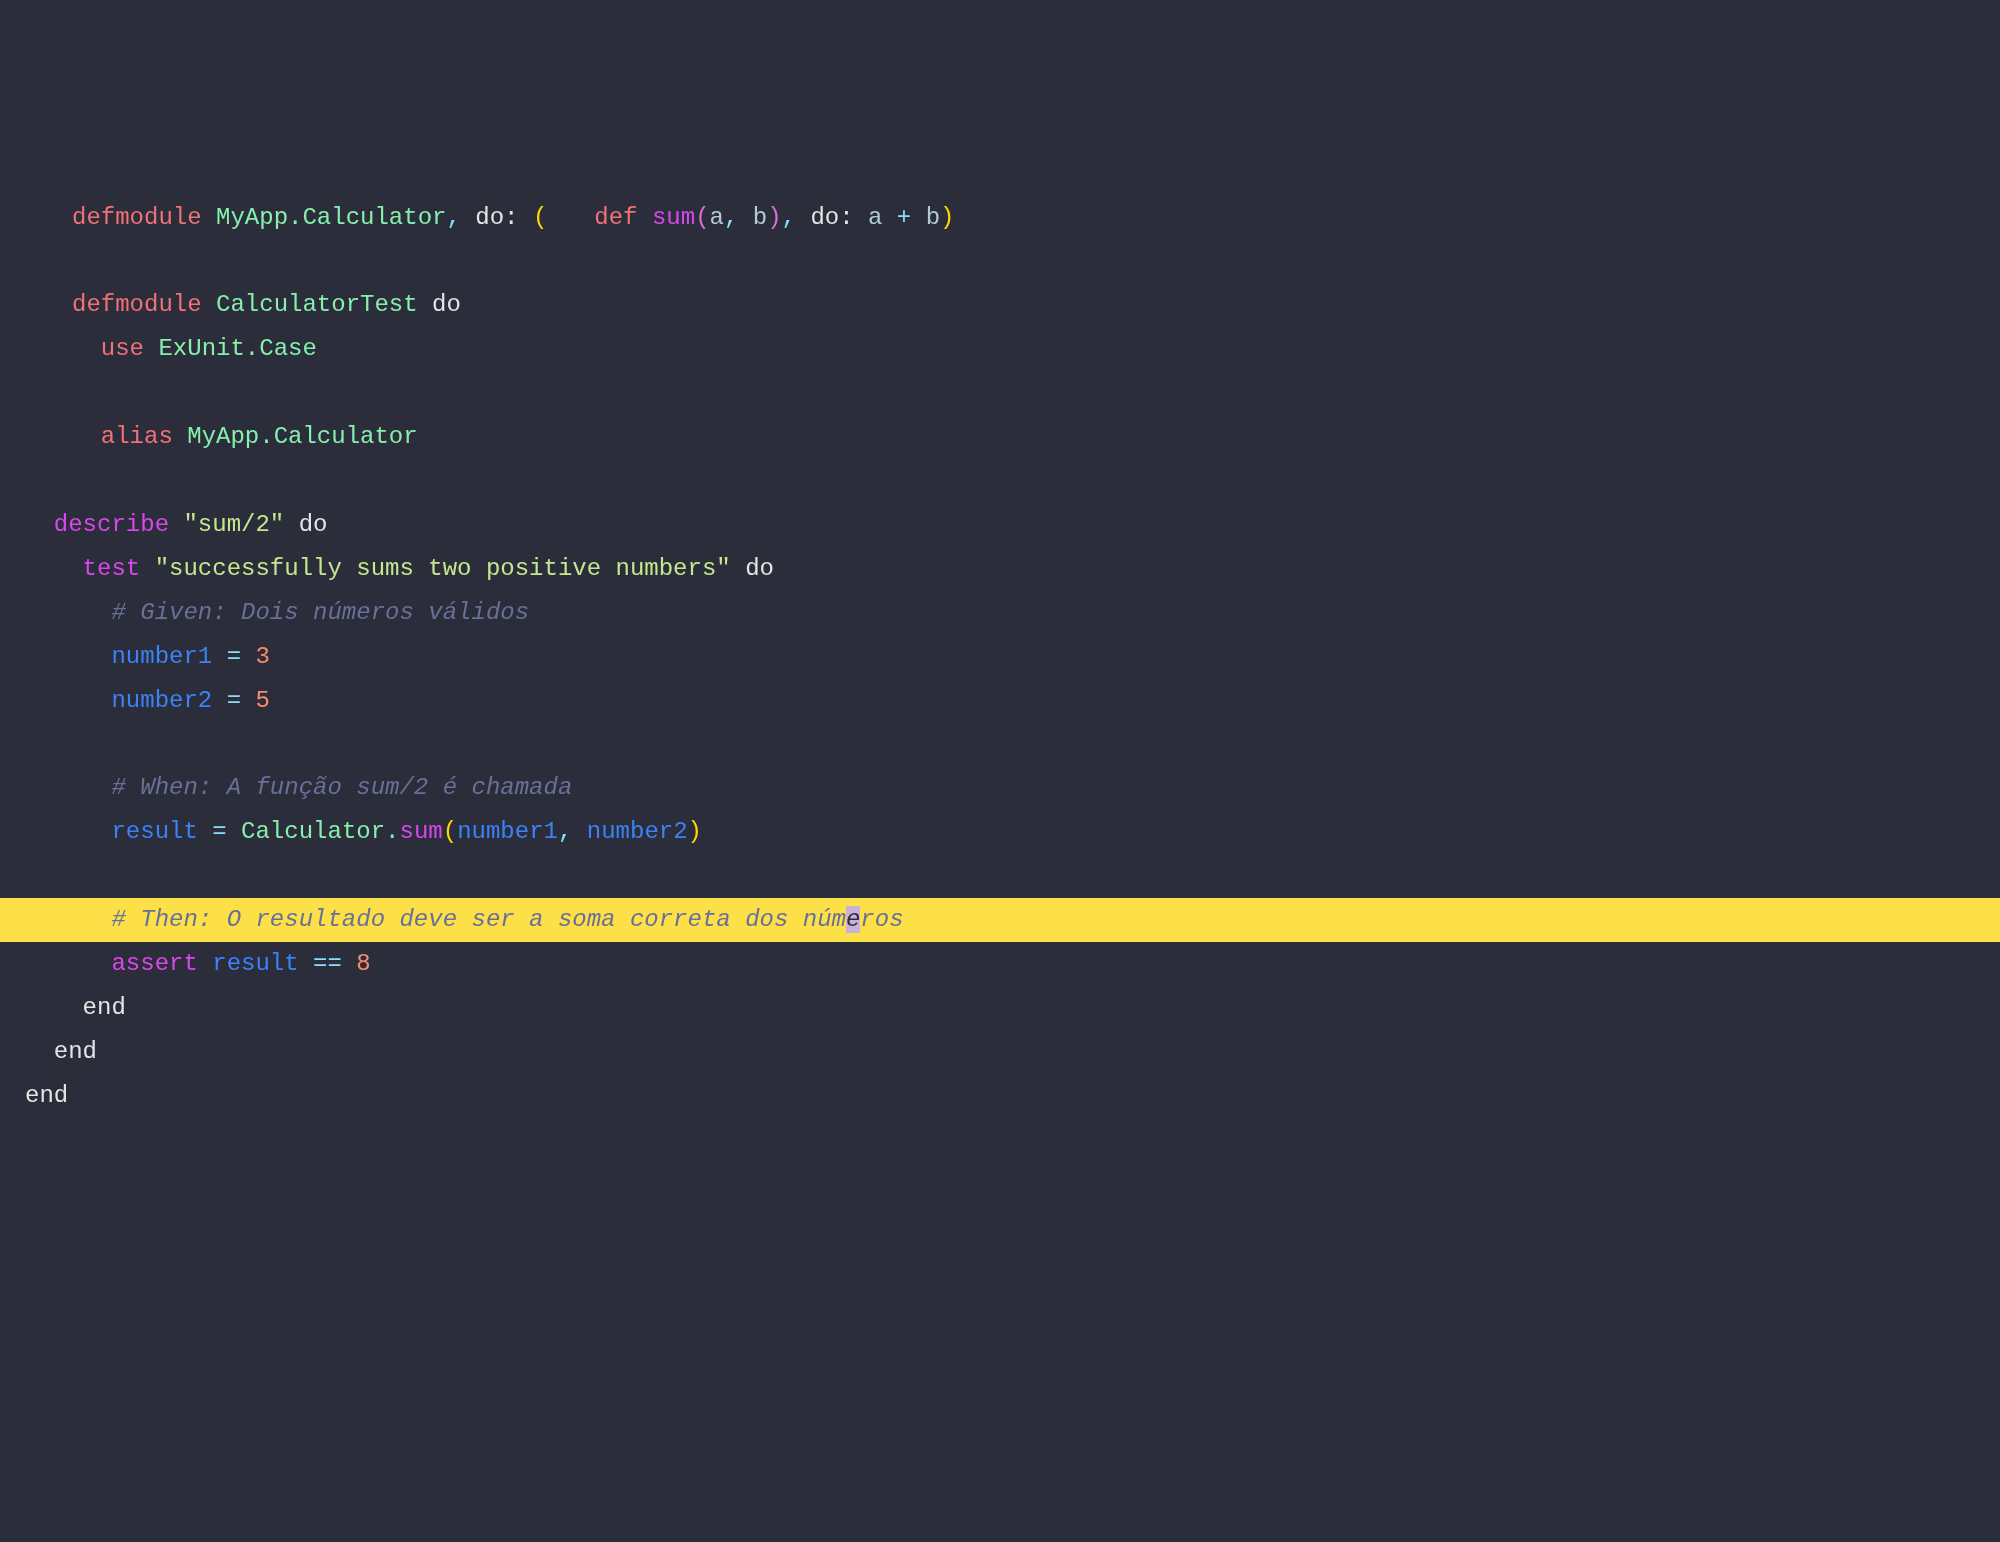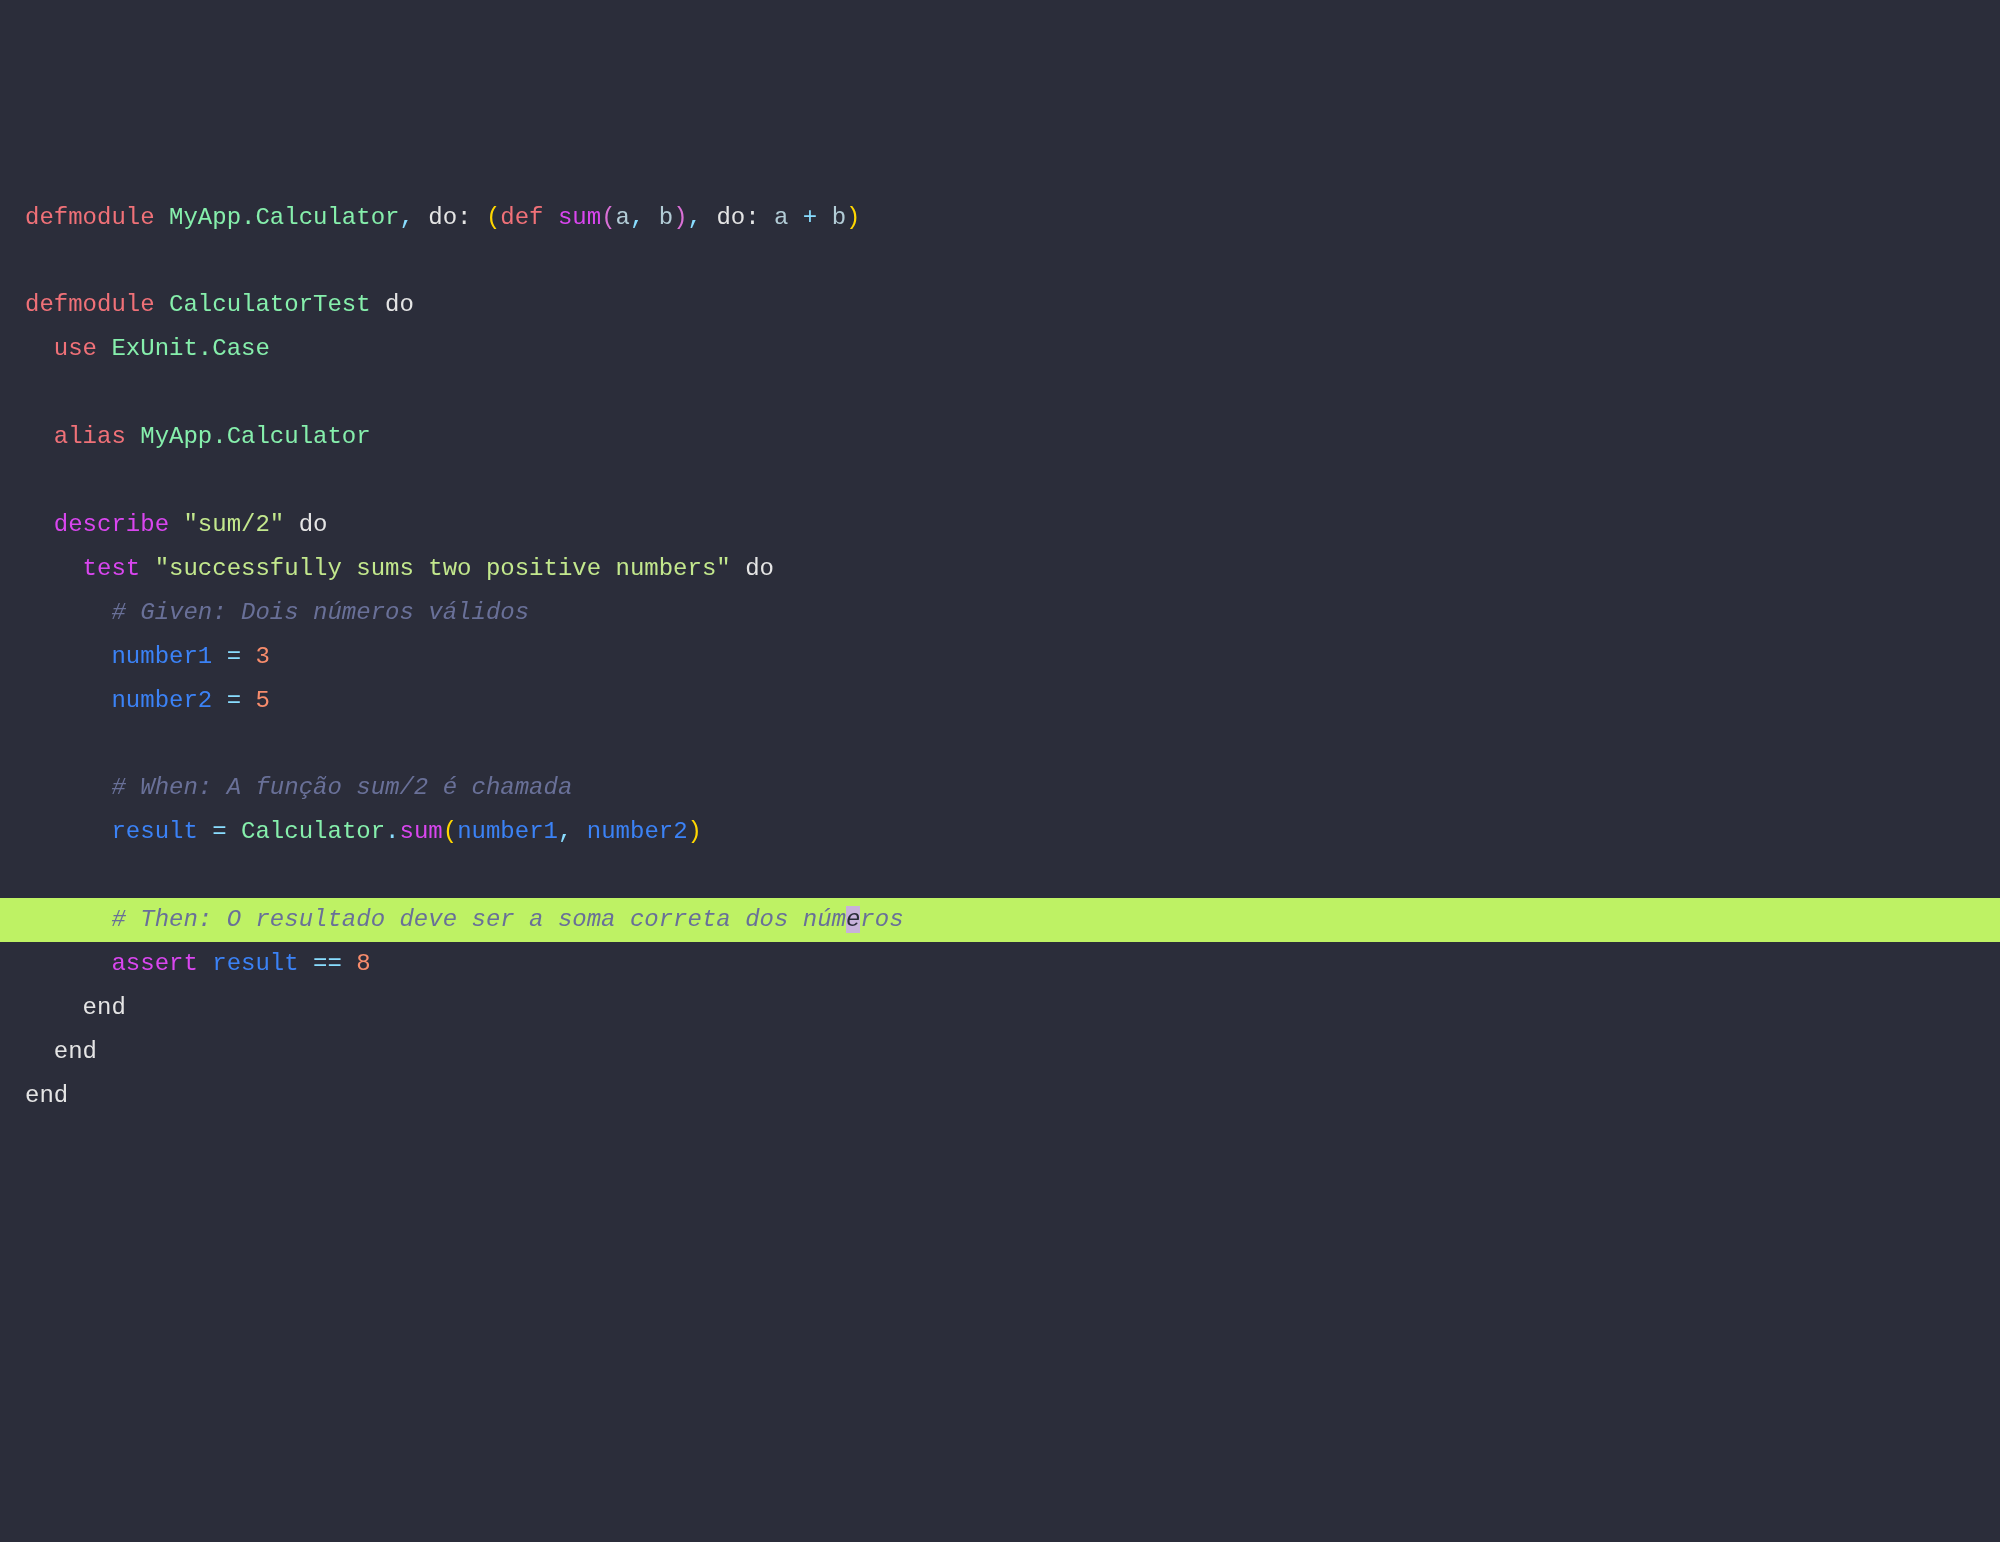--- a/index.html
+++ b/index.html
@@ -28,7 +28,7 @@
       padding-left: 25px;
       padding-right: 25px;
     }
-    .kw-red { color: #f07178; }
+    .kw-red { color: #f07178; margin-left: 47px; }
     .kw-purple { color: #e5e5e5; }
     .kw-blue { color: #d946ef; }
     .type-yellow { color: #86efac; }

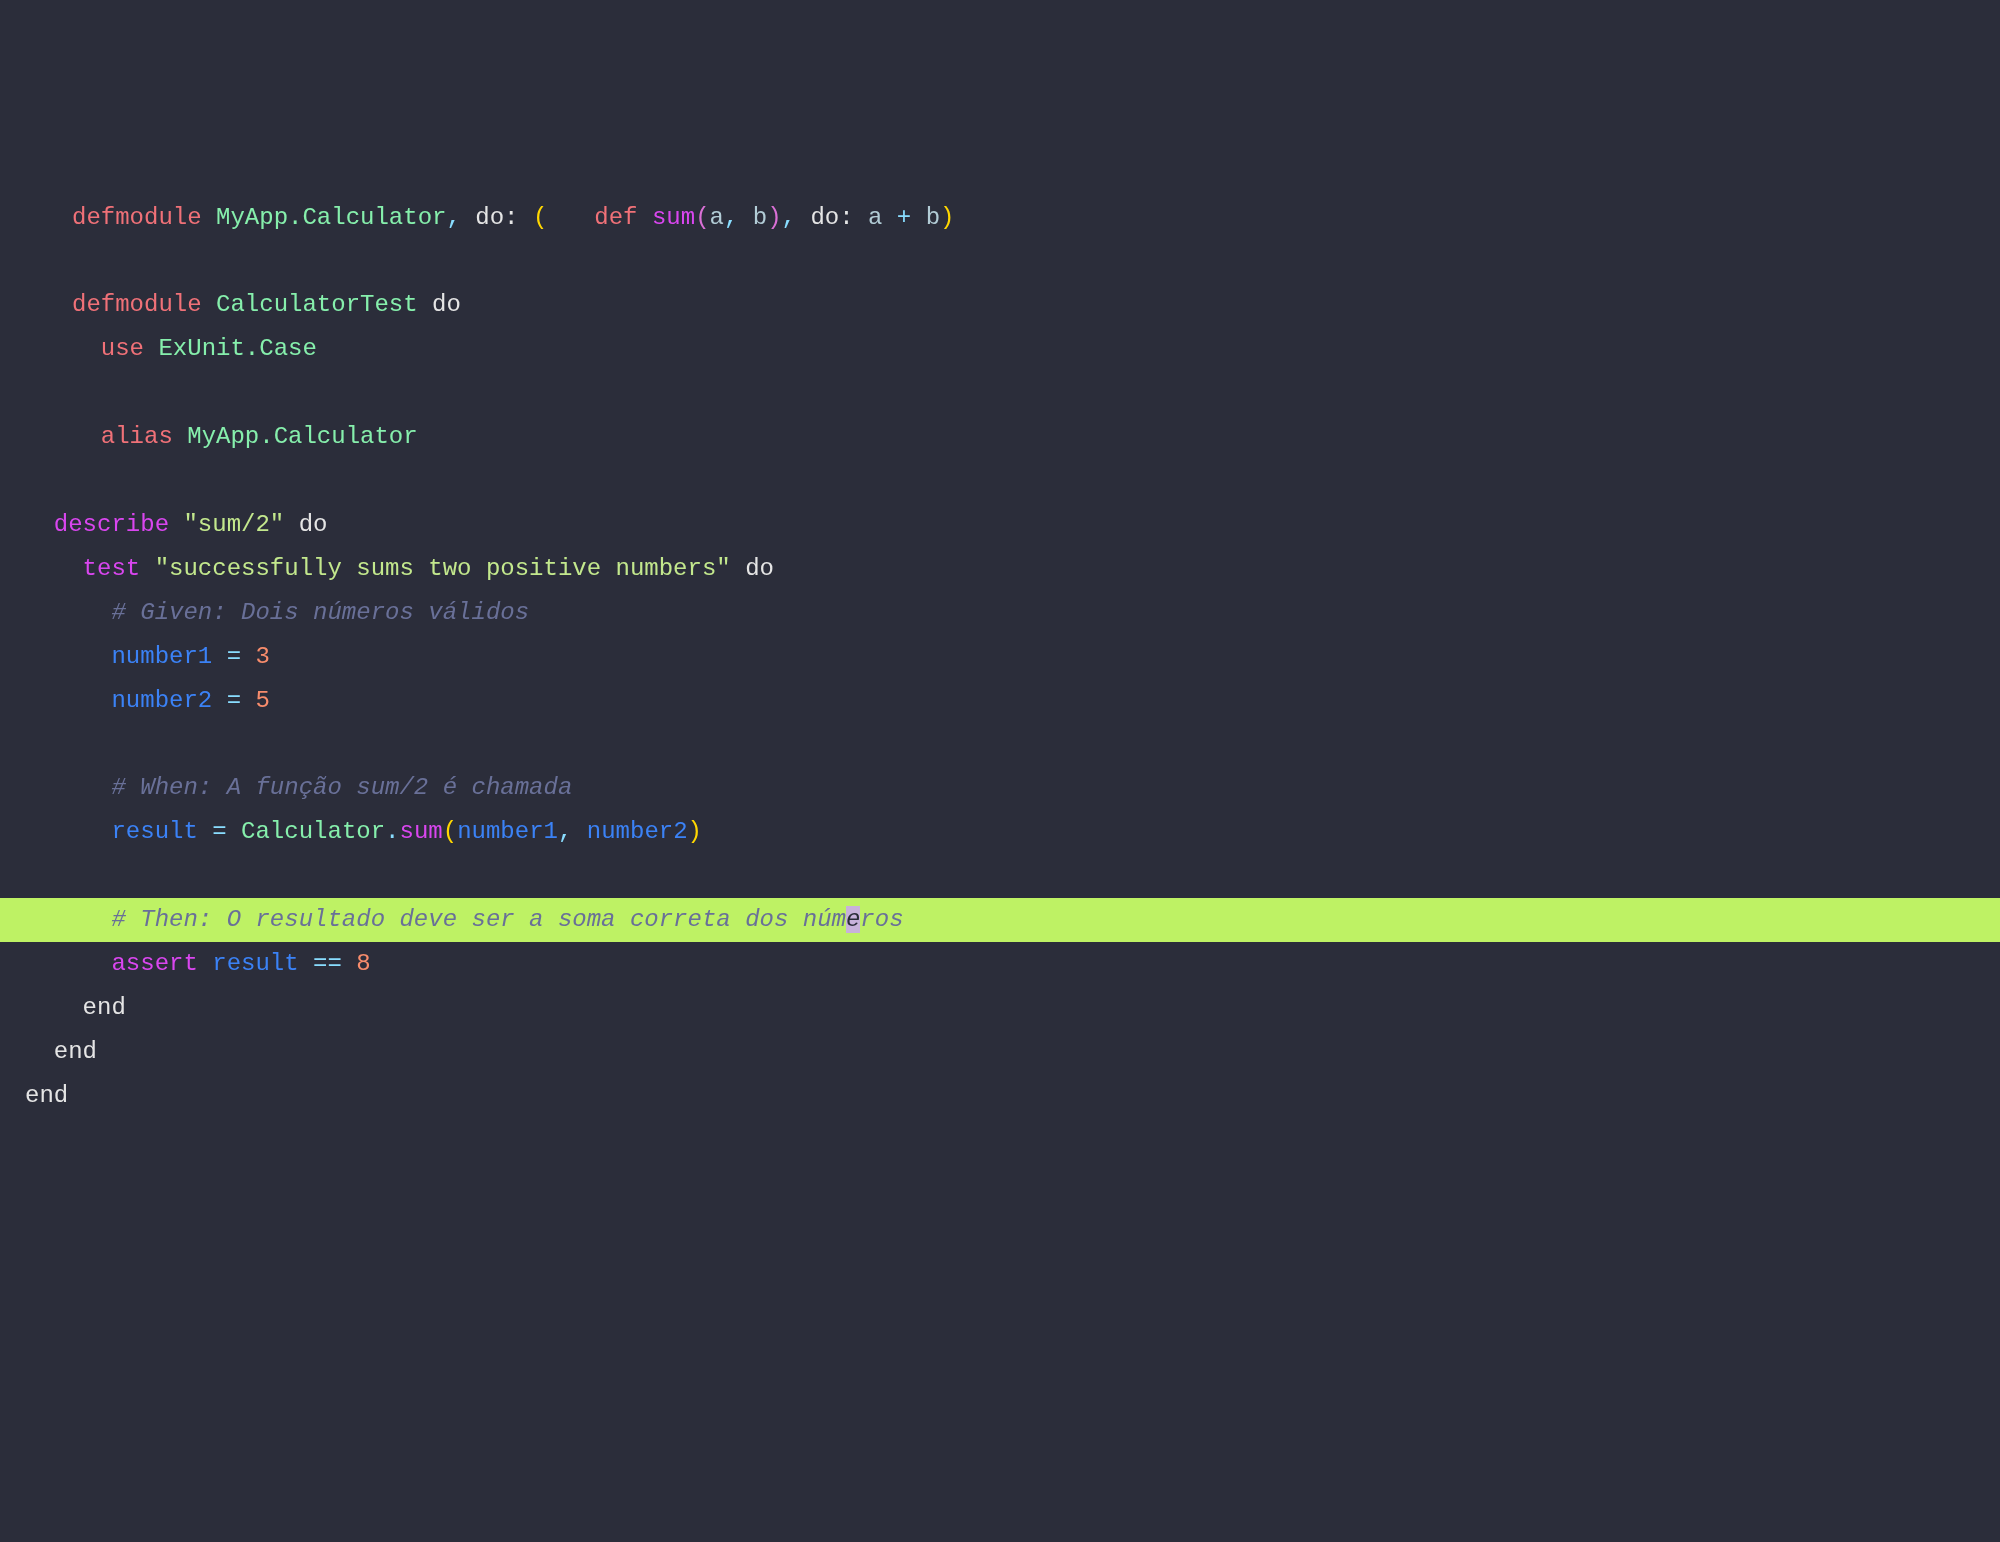--- a/index.html
+++ b/index.html
@@ -22,7 +22,7 @@
       min-height: 1.83em;
     }
     .line.highlighted {
-      background-color: #bef264;
+      background-color: #fde047;
       margin-left: -25px;
       margin-right: -25px;
       padding-left: 25px;

